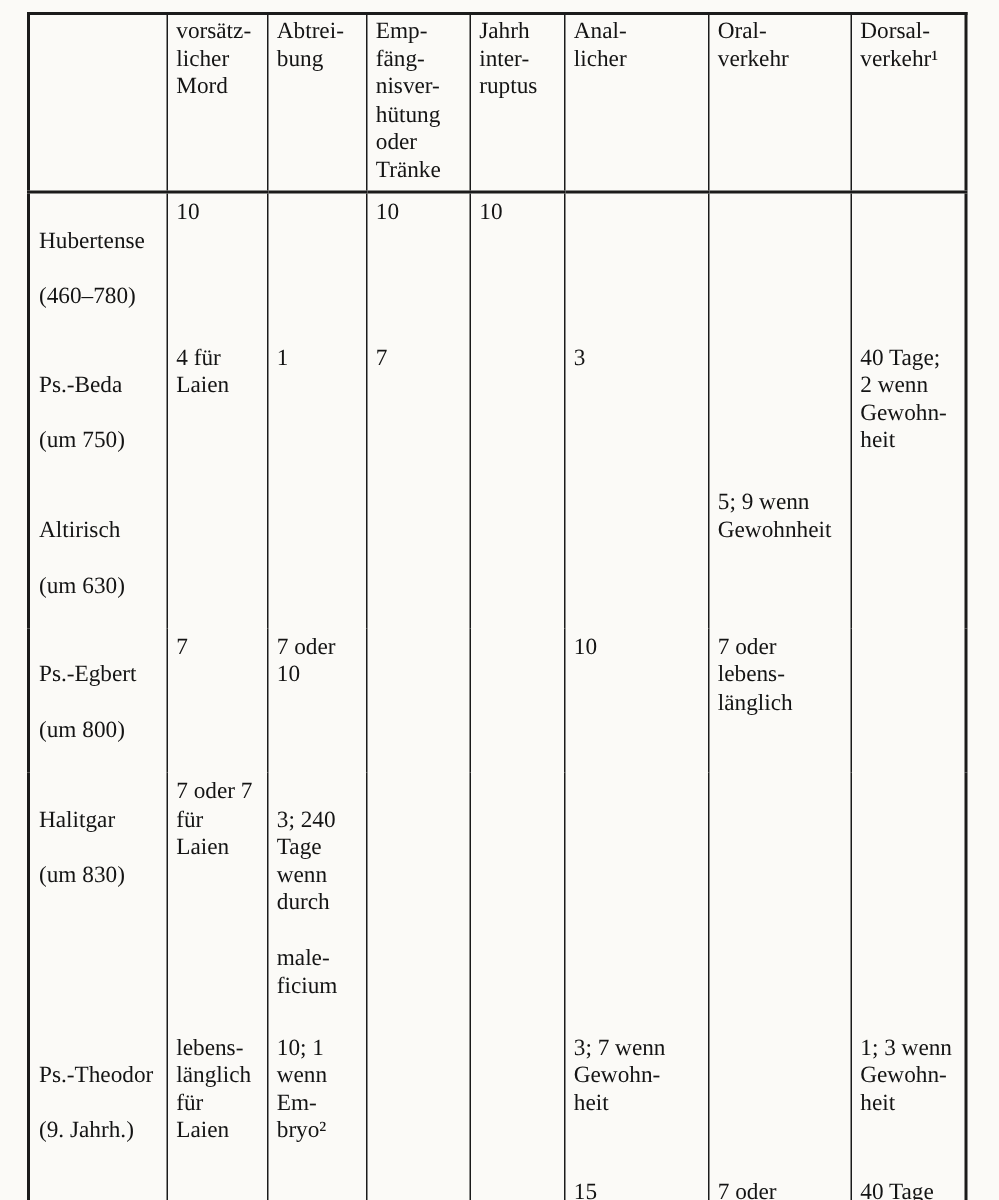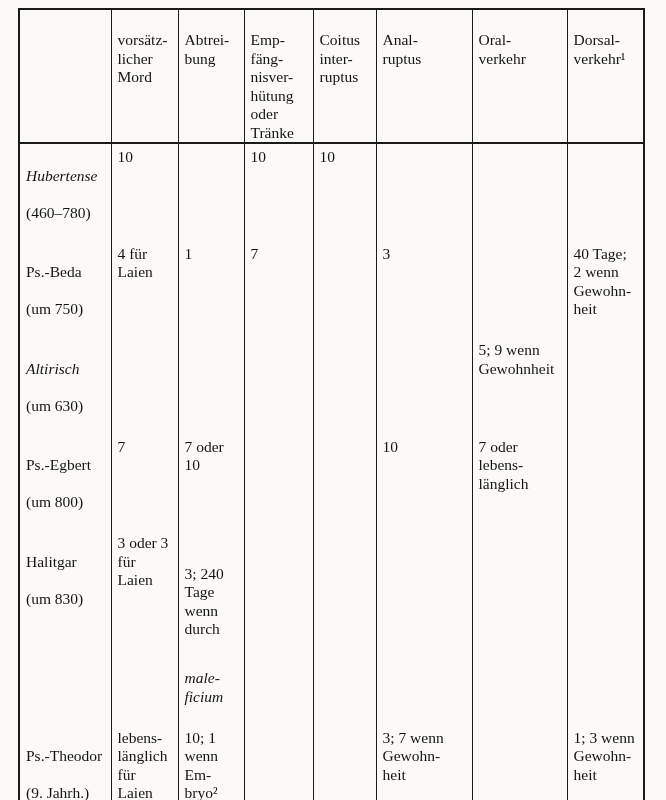--- a/index.html
+++ b/index.html
@@ -31,7 +31,7 @@
   td:first-child{border-left:none;}
   tr.hr td{
     border-bottom:2px solid #1b1b1b;
-    padding-top:21px;
+    padding-top:2px;
   }
   tr.hr{height:119px;}
   tr.r0{height:38px;}

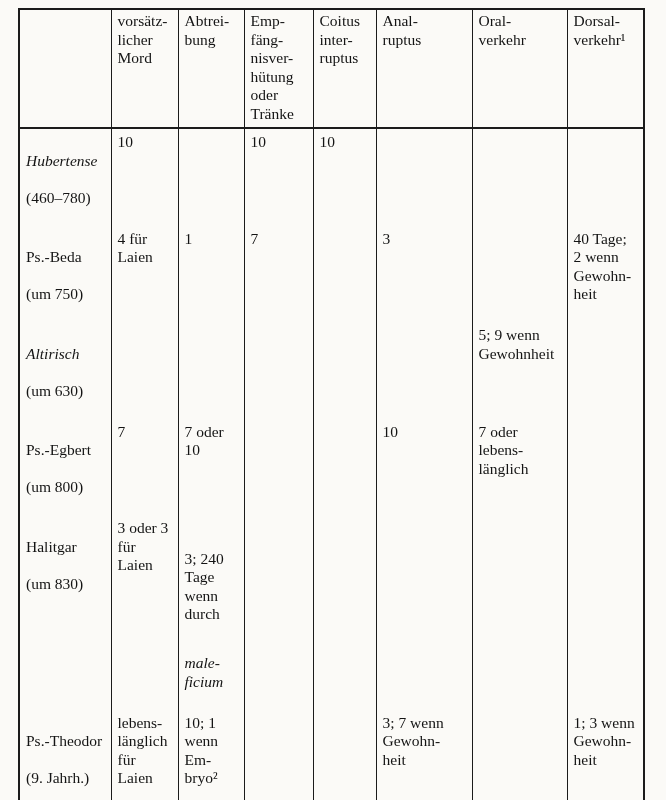--- a/index.html
+++ b/index.html
@@ -74,7 +74,7 @@
 hütung
 oder
 Tränke</td>
-    <td>Coitus
+    <td>Jahrh
 inter-
 ruptus</td>
     <td>Anal-

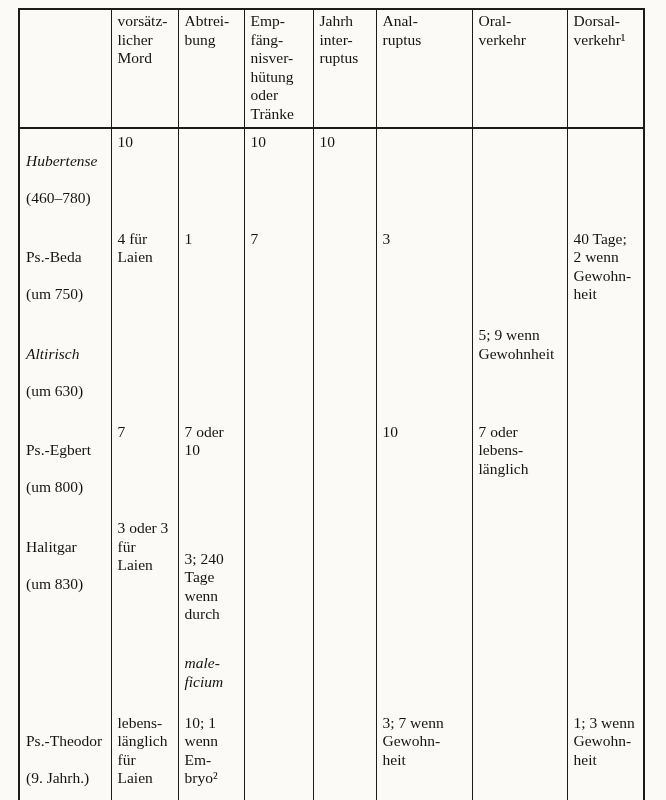--- a/index.html
+++ b/index.html
@@ -78,7 +78,7 @@
 inter-
 ruptus</td>
     <td>Anal-
-ruptus</td>
+licher</td>
     <td>Oral-
 verkehr</td>
     <td>Dorsal-

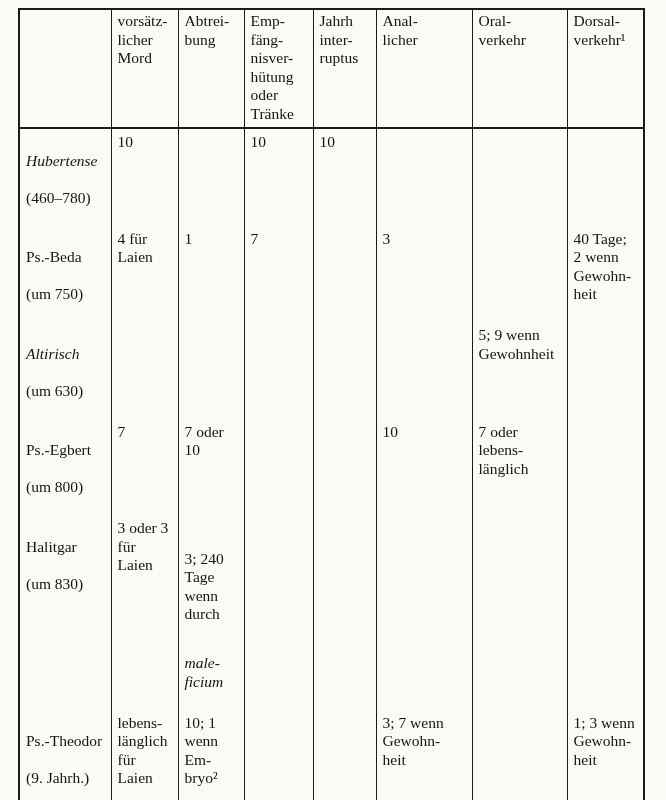--- a/index.html
+++ b/index.html
@@ -42,7 +42,7 @@
   tr.r5{height:77px;}
   tr.r6{height:68px;}
   .nm,.dt{display:block;white-space:pre-line;}
-  .it{font-style:italic;}
+  .it{}
   .seg{display:block;white-space:pre-line;margin-top:12px;}
 </style>
 </head>

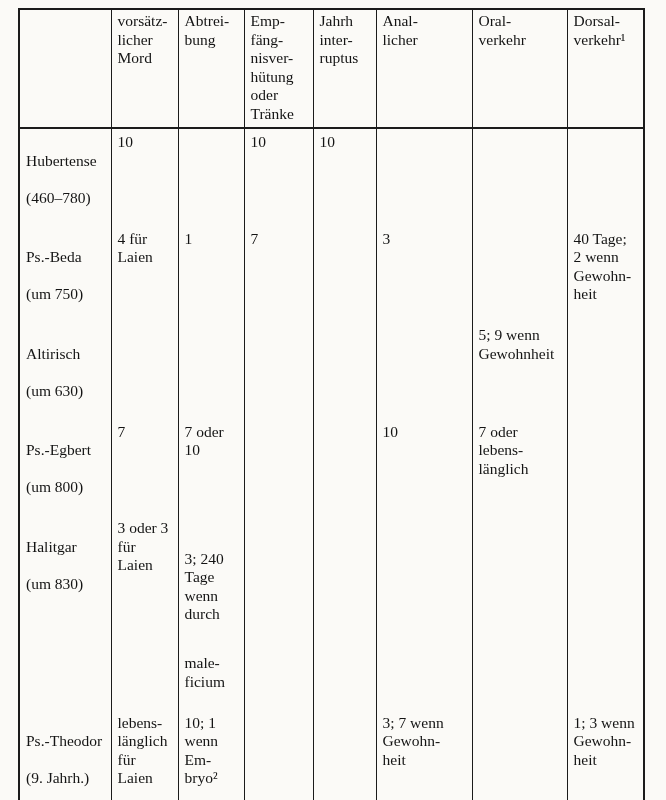--- a/index.html
+++ b/index.html
@@ -154,7 +154,7 @@
       <span class="nm">Halitgar</span>
       <span class="dt">(um 830)</span>
     </td>
-    <td>3 oder 3
+    <td>7 oder 7
 für
 Laien</td>
     <td>

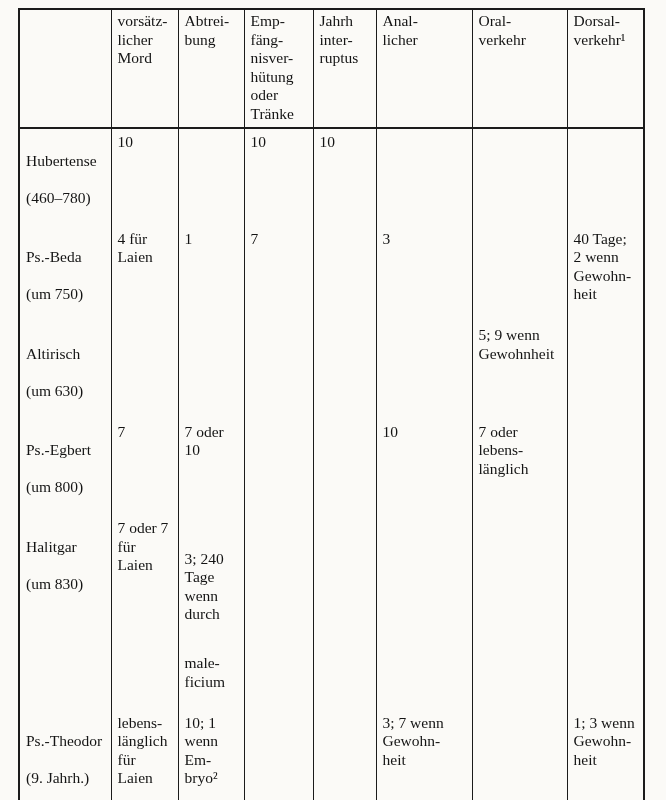--- a/index.html
+++ b/index.html
@@ -43,7 +43,7 @@
   tr.r6{height:68px;}
   .nm,.dt{display:block;white-space:pre-line;}
   .it{}
-  .seg{display:block;white-space:pre-line;margin-top:12px;}
+  .seg{display:block;white-space:pre-line;}
 </style>
 </head>
 <body>

